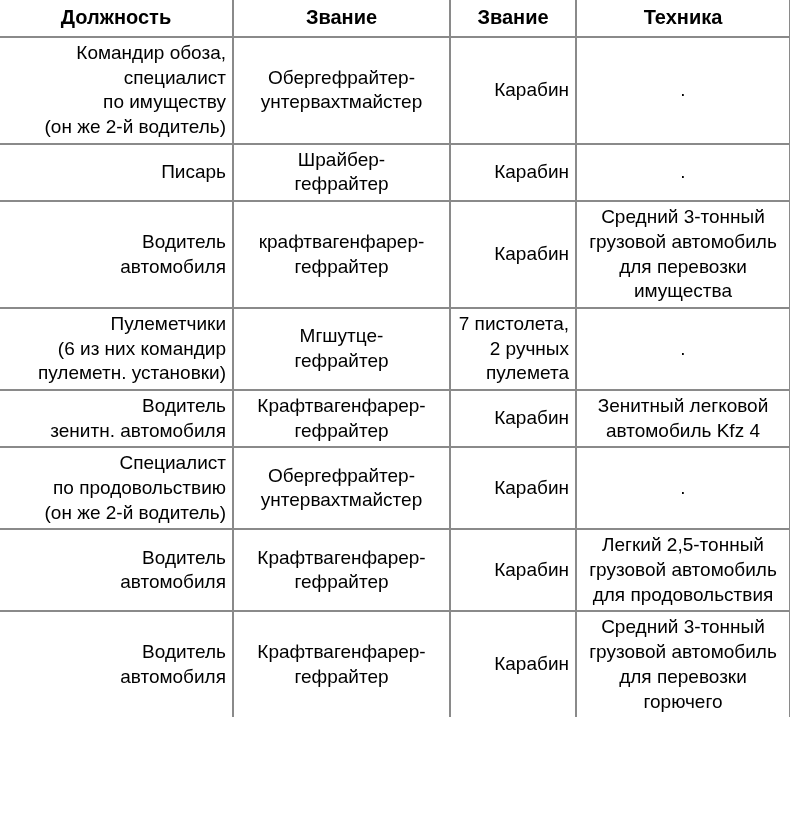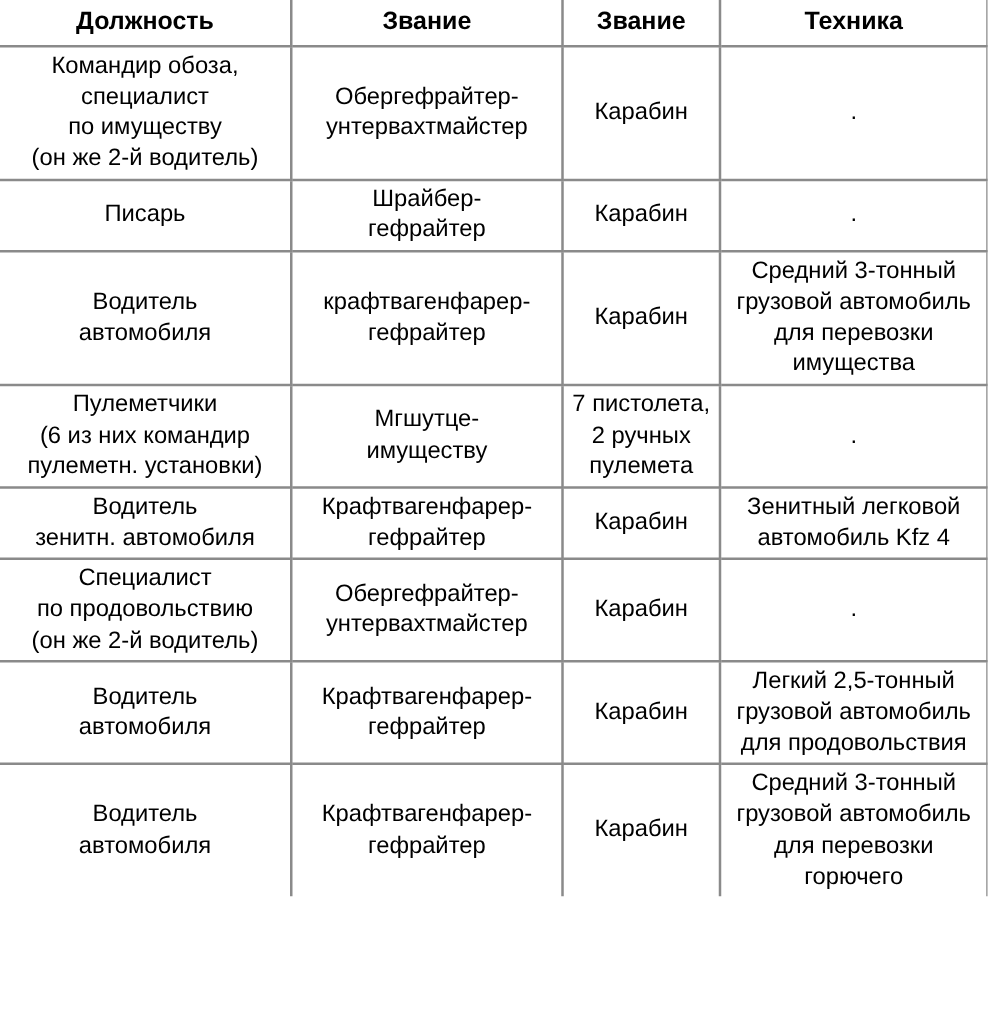--- a/index.html
+++ b/index.html
@@ -68,7 +68,7 @@
   }
 
   td.role {
-    text-align: center;
+    text-align: right;
     padding-left: 4px;
   }
   td.rank,

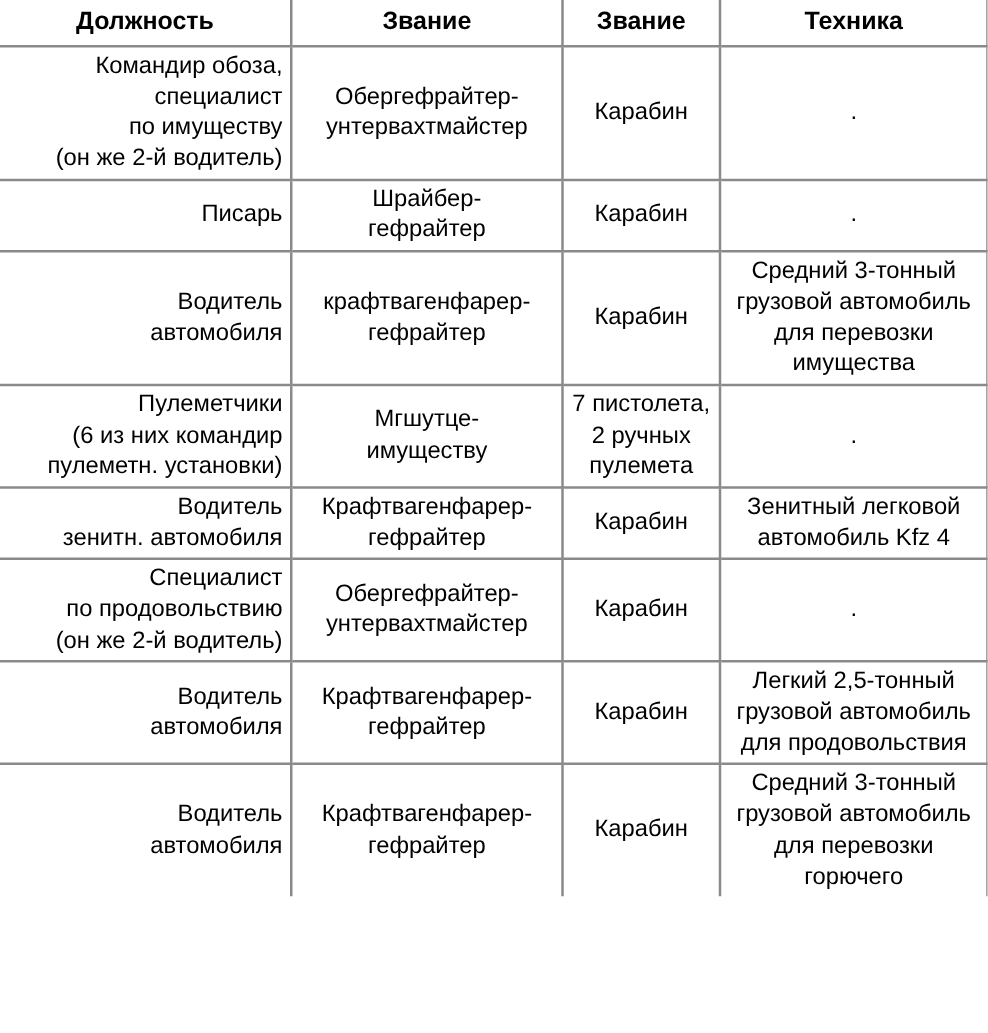--- a/index.html
+++ b/index.html
@@ -83,6 +83,7 @@
   }
   td.weapon {
     white-space: nowrap;
+    text-align: right;
   }
 
   

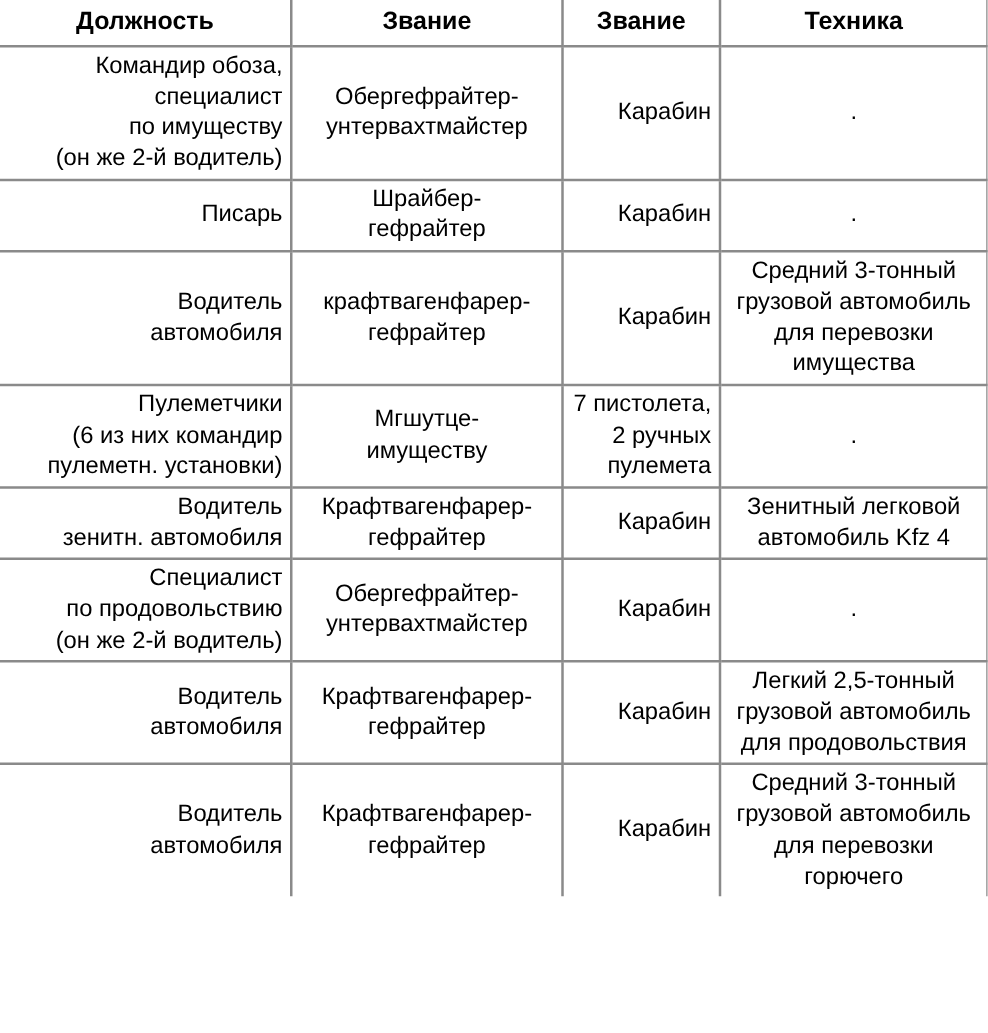--- a/index.html
+++ b/index.html
@@ -182,7 +182,7 @@
           </td>
         <td class="rank">
             <span class="cell-text">Мгшутце-
-имуществу</span>
+гефрайтер</span>
           </td>
         <td class="weapon" style="white-space:normal;">
             <span class="cell-text">7 пистолета,

